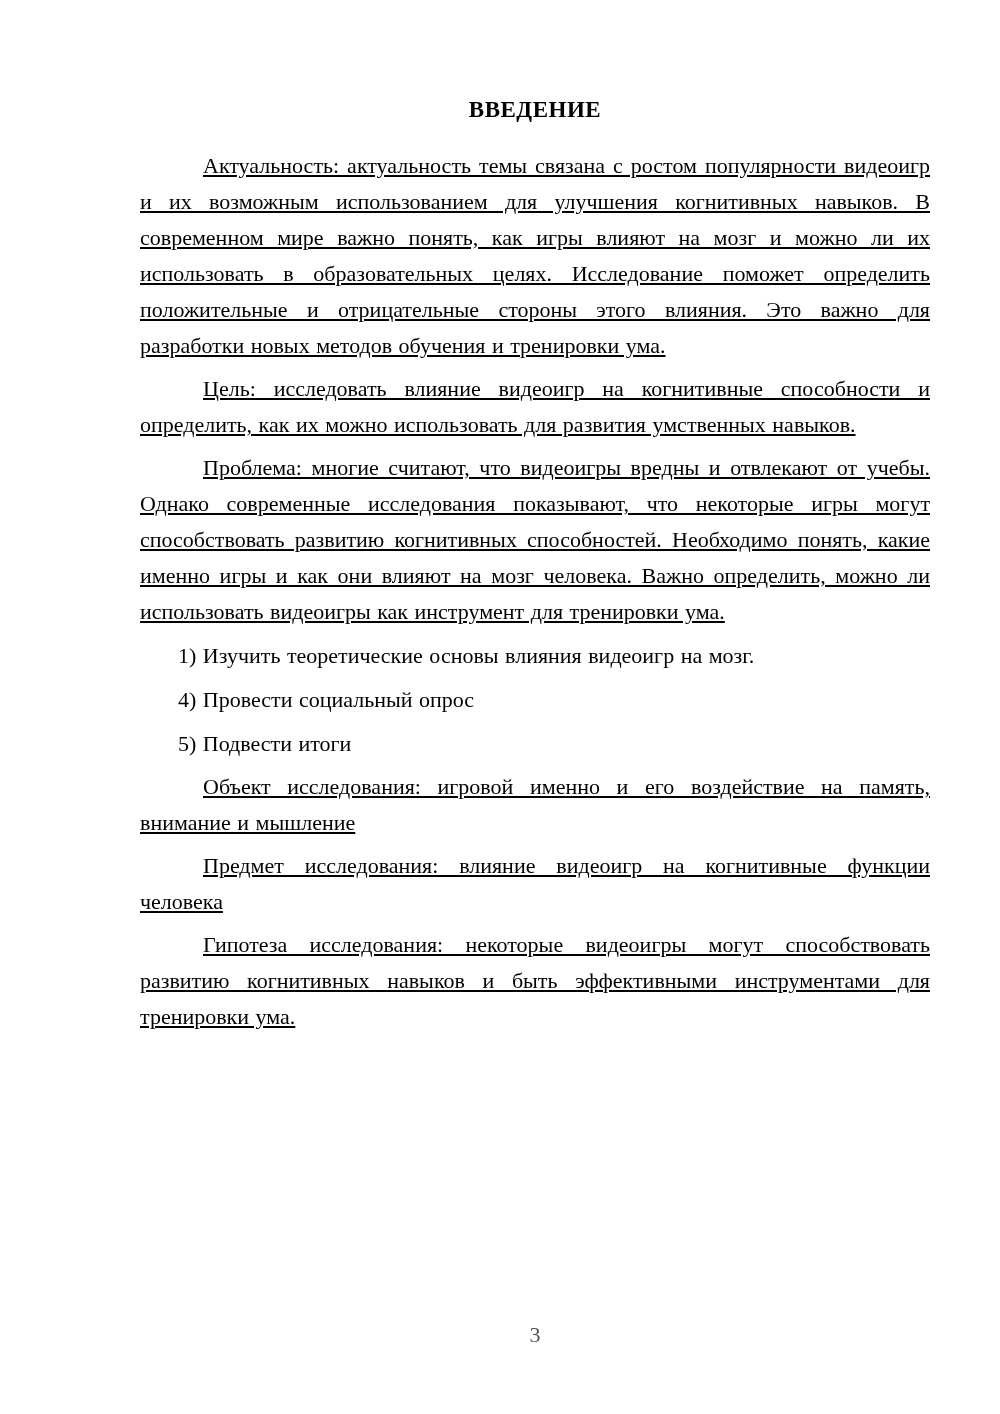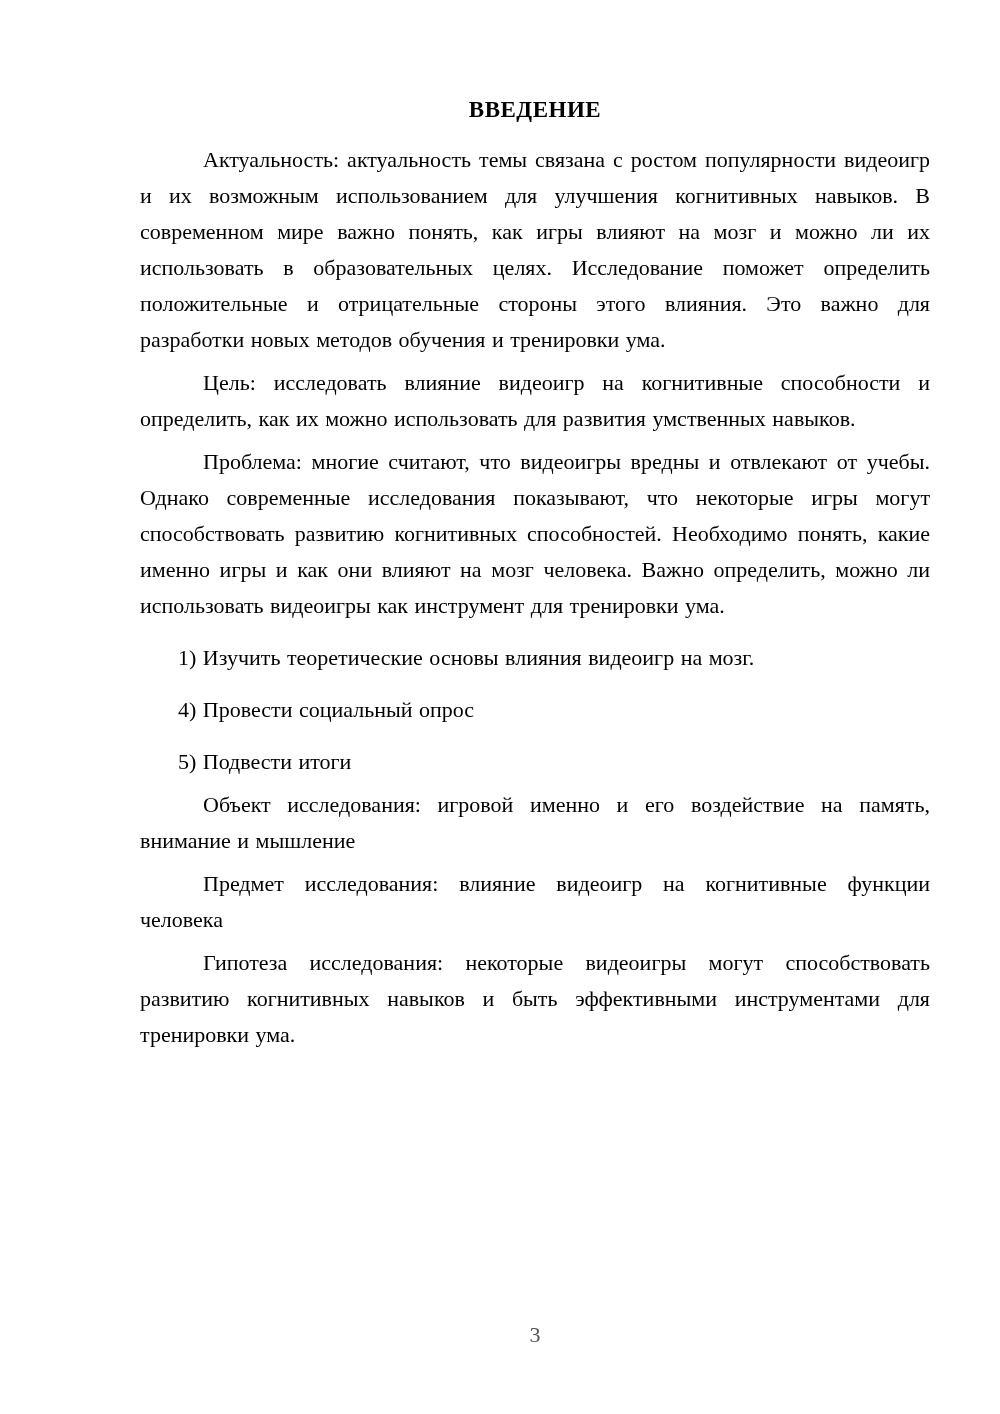--- a/index.html
+++ b/index.html
@@ -23,7 +23,7 @@
     font-size: 23px;
     font-weight: bold;
     text-align: center;
-    margin: 0 0 14px 0;
+    margin: 0 0 20px 0;
     line-height: 36px;
     letter-spacing: 0.5px;
   }

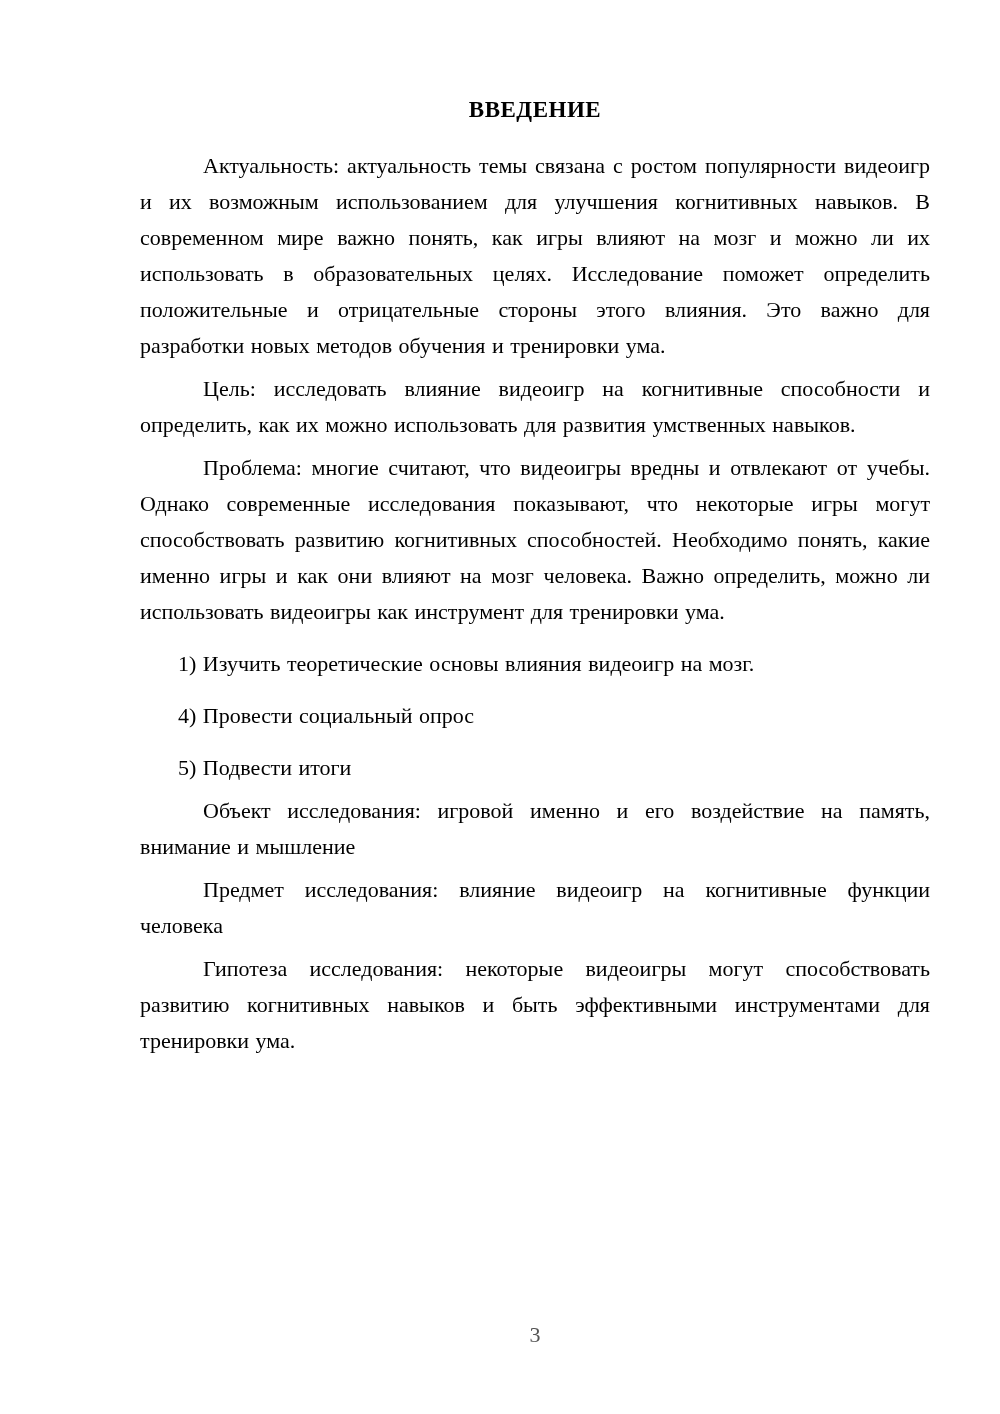--- a/index.html
+++ b/index.html
@@ -34,6 +34,7 @@
     text-indent: 63px;
     margin: 0 0 7px 0;
     word-spacing: 1px;
+    text-decoration: underline;
   }
   .task {
     font-size: 22px;

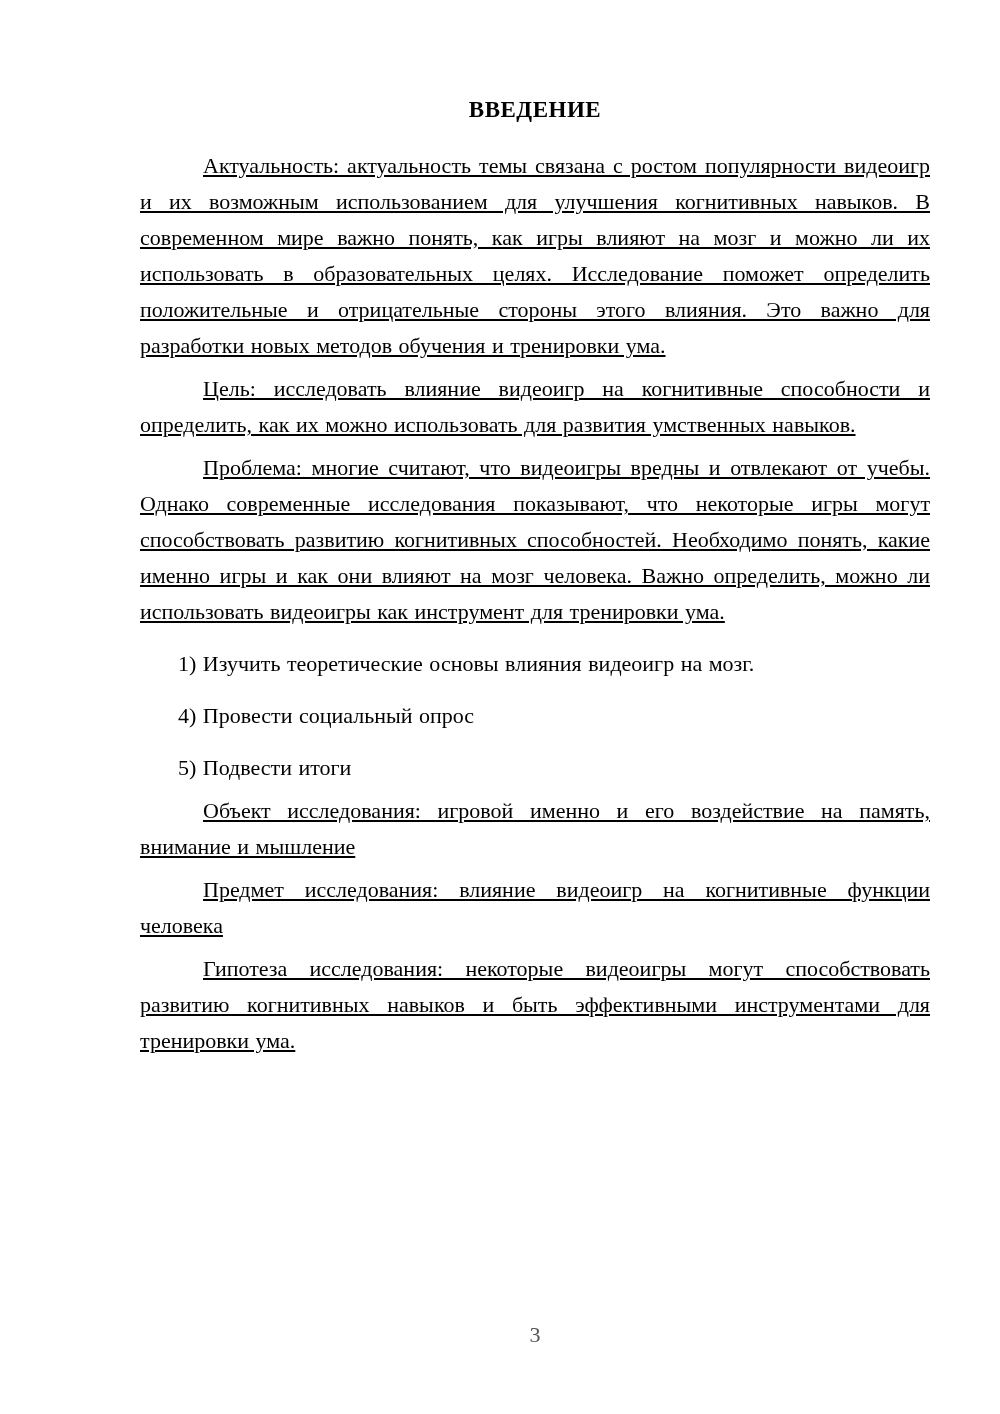--- a/index.html
+++ b/index.html
@@ -41,7 +41,7 @@
     line-height: 36px;
     text-align: justify;
     text-indent: 38px;
-    margin: 16px 0 7px 0;
+    margin: 8px 0 7px 0;
     word-spacing: 1px;
   }
   .page-number {

